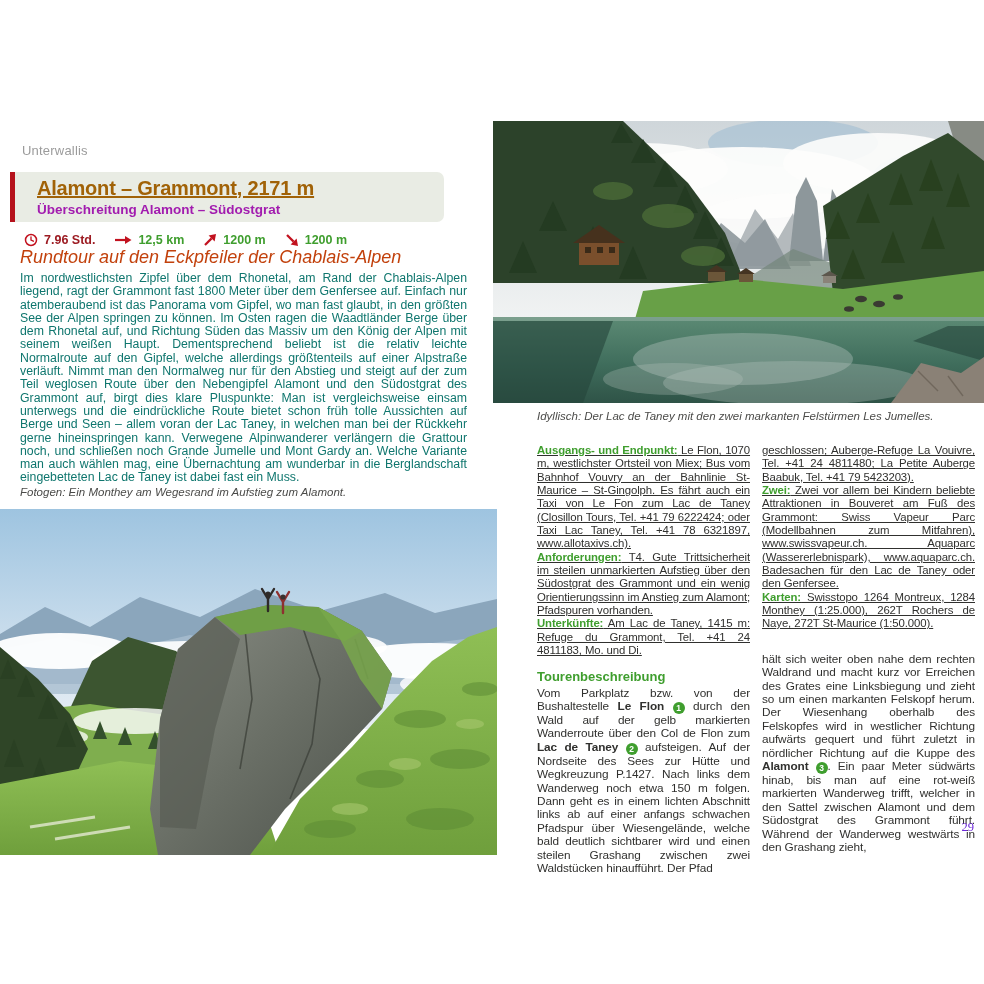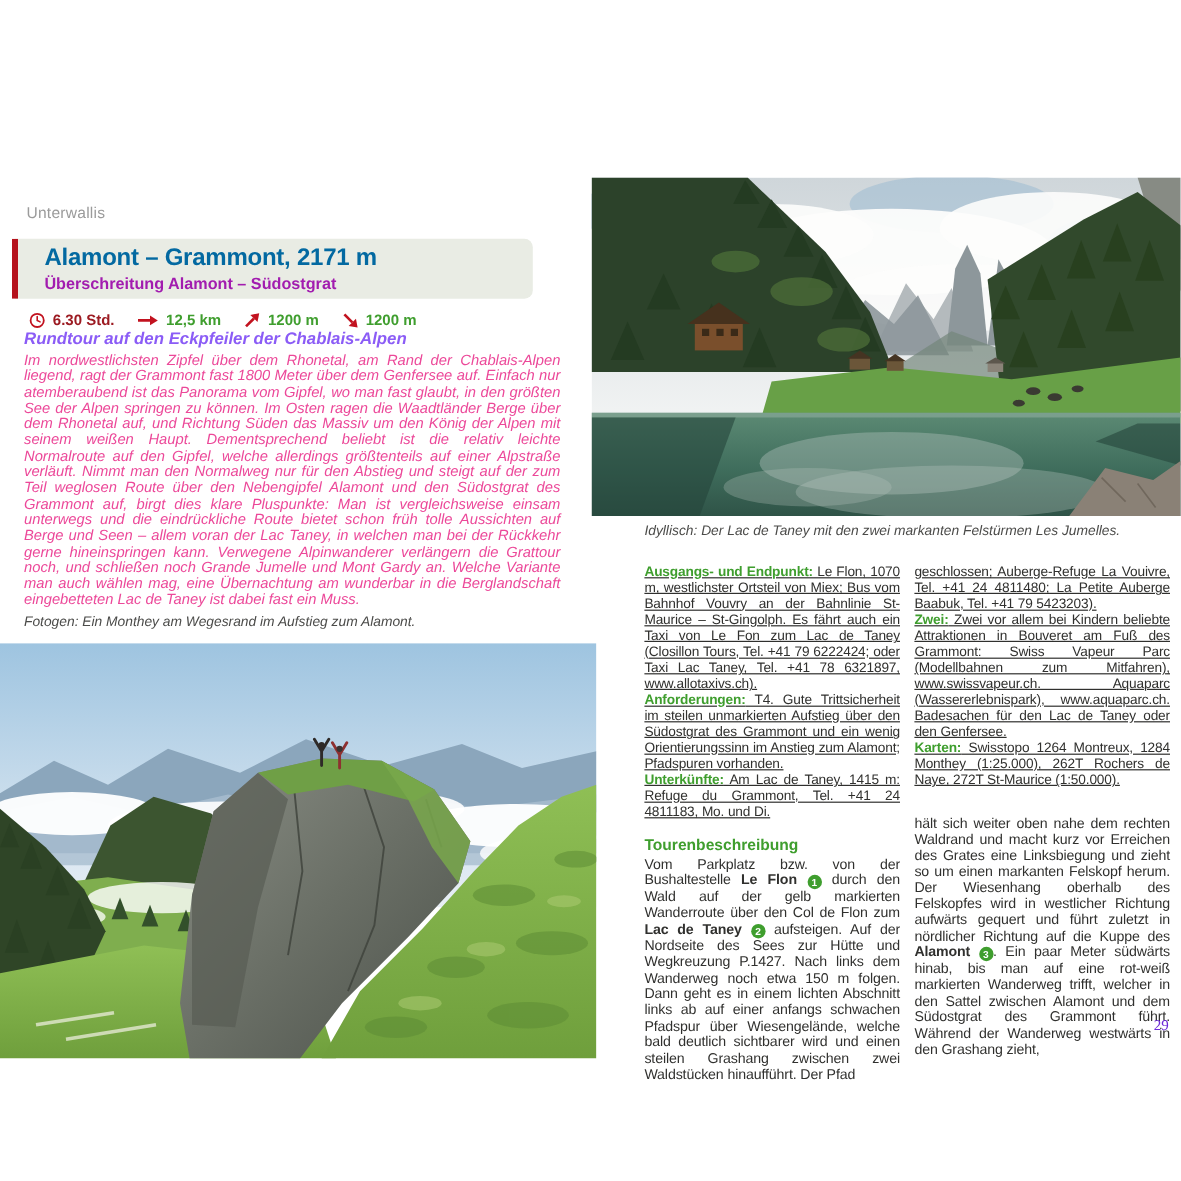--- a/index.html
+++ b/index.html
@@ -5,7 +5,7 @@
   html,body{margin:0;padding:0;background:#ffffff;}
   #page{
     position:relative;width:984px;height:944px;background:#ffffff;overflow:hidden;
-    font-family:"Liberation Sans",sans-serif;color:#2f2f2d;margin-top:27px;
+    font-family:"Liberation Sans",sans-serif;color:#2f2f2d;
   }
   .abs{position:absolute;}
   

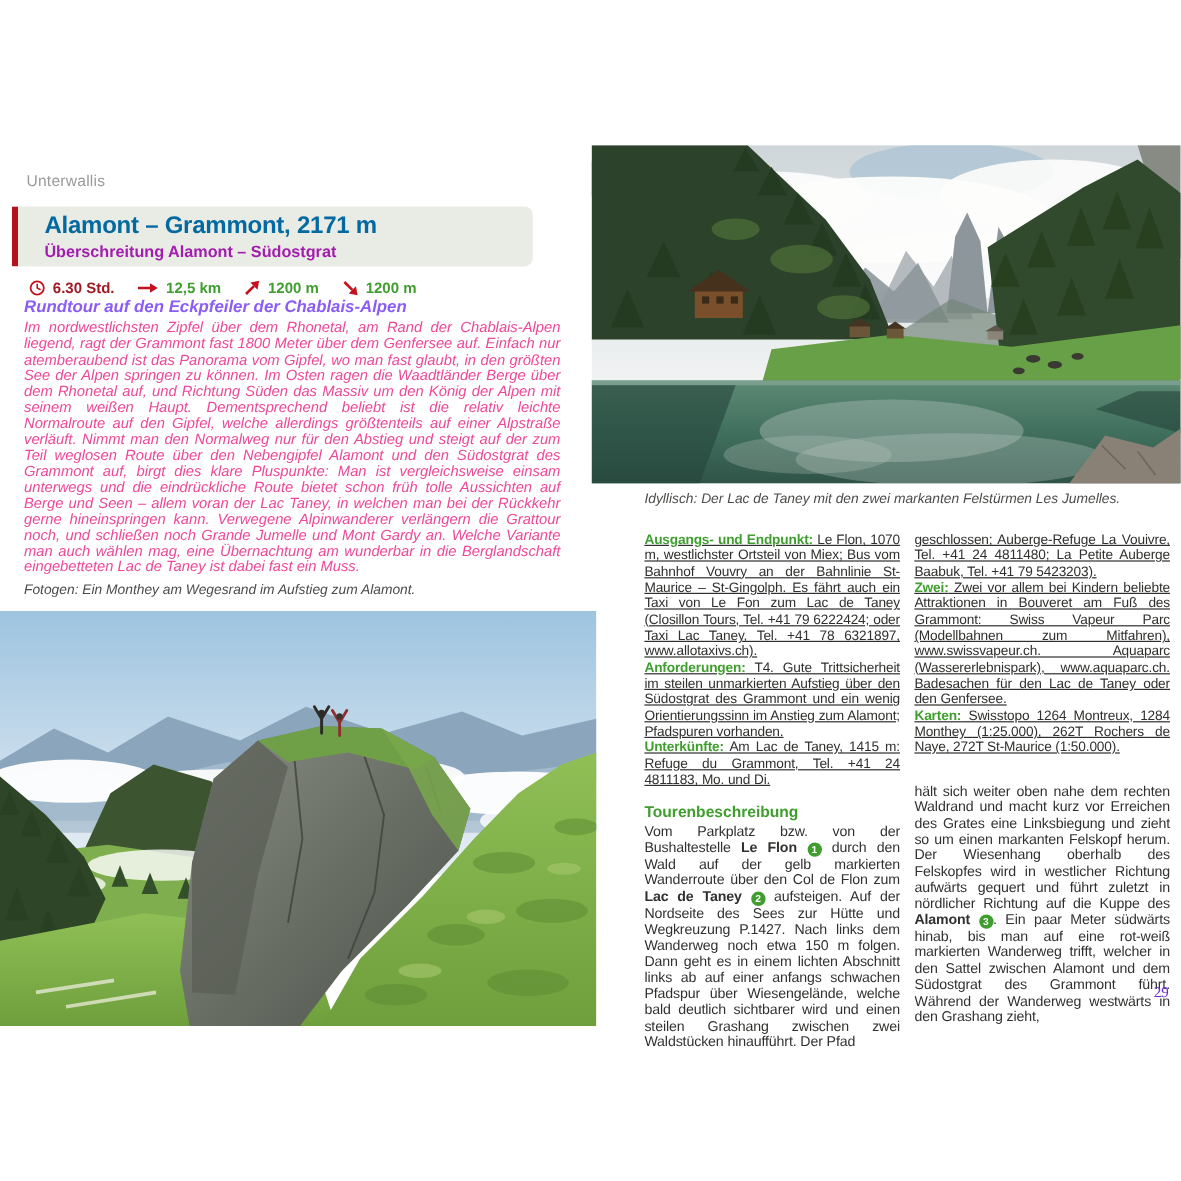--- a/index.html
+++ b/index.html
@@ -16,7 +16,7 @@
     border-left:5px solid #b5121c;border-radius:0 7px 7px 0;
     padding:5px 0 0 22px;box-sizing:border-box;
   }
-  .tb-title{font-size:20px;font-weight:bold;color:#0369a1;letter-spacing:-0.2px;}
+  .tb-title{font-size:20px;font-weight:bold;color:#a16207;letter-spacing:-0.2px;text-decoration:underline;}
   .tb-sub{font-size:13.5px;font-weight:bold;color:#a21caf;margin-top:2px;}
   
   .stats{left:24px;top:231px;display:flex;align-items:center;gap:19px;height:18px;}

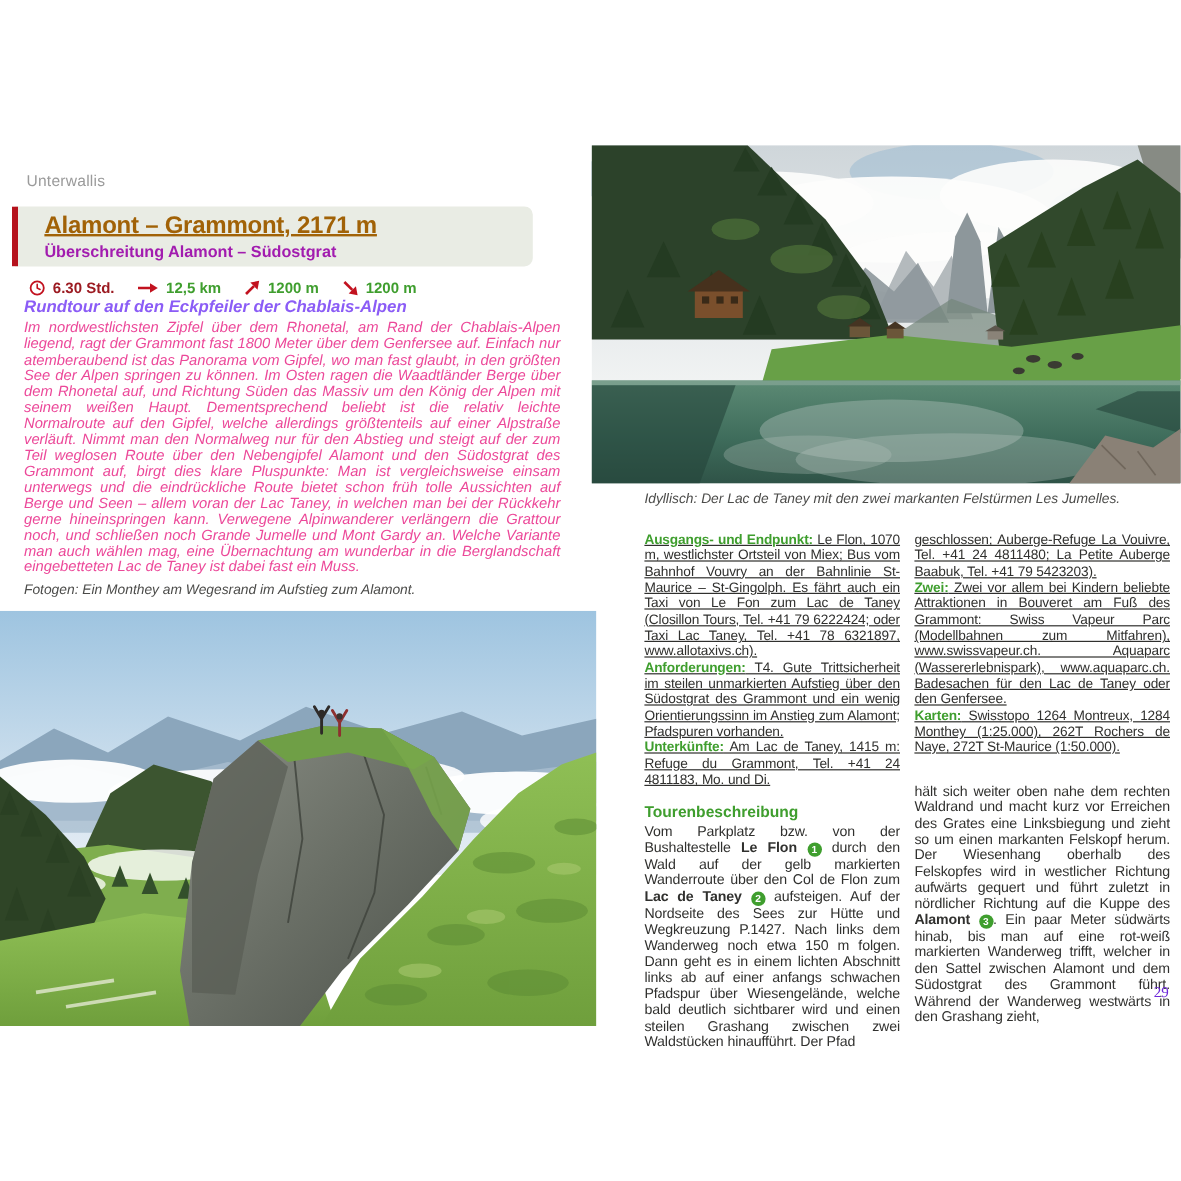--- a/index.html
+++ b/index.html
@@ -68,7 +68,7 @@
         <circle cx="7" cy="7" r="5.5" fill="none" stroke="#c2121f" stroke-width="1.5"></circle>
         <path d="M7 3.8 L7 7 L9.4 8.2" fill="none" stroke="#c2121f" stroke-width="1.3" stroke-linecap="round"></path>
       </svg>
-      <span class="red-txt">6.30 Std.</span>
+      <span class="red-txt">7.96 Std.</span>
     </span>
     <span class="stat">
       <svg width="18" height="10" viewBox="0 0 18 10">

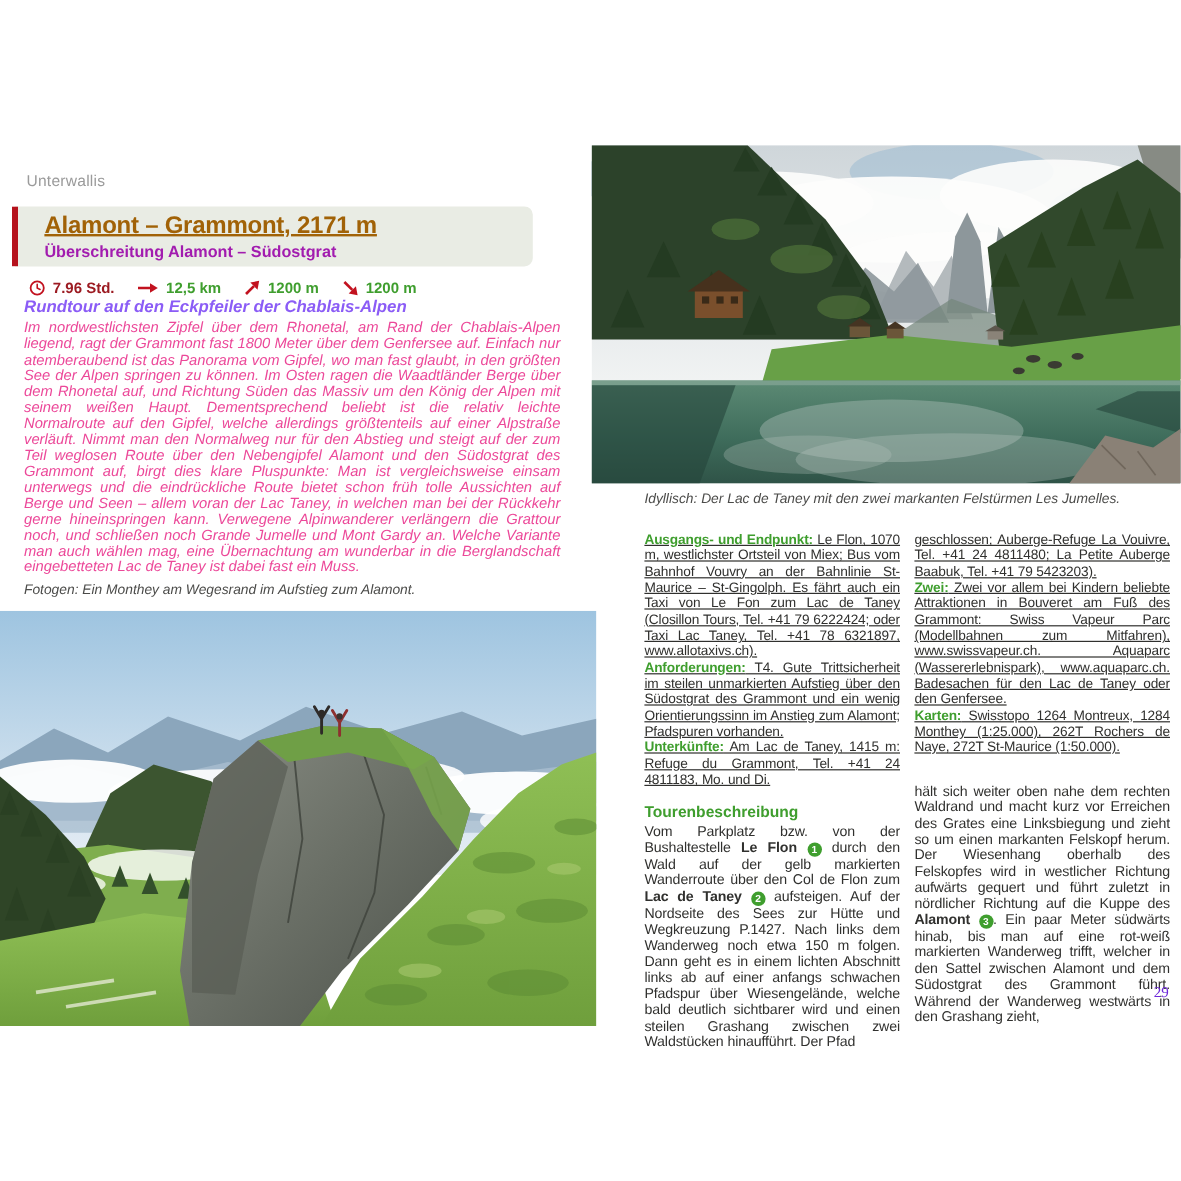--- a/index.html
+++ b/index.html
@@ -25,7 +25,7 @@
   .stat .grn-txt{color:#3f9e2e;}
   
   .intro{left:20px;top:247px;width:447px;}
-  .intro-h{font-size:14px;font-weight:bold;font-style:italic;color:#8b5cf6;margin:0 0 4px 0;}
+  .intro-h{font-size:18px;font-weight:normal;font-style:italic;color:#c2410c;margin:0 0 4px 0;}
   .intro-p{font-size:12.3px;line-height:13.3px;font-style:italic;color:#ec4899;text-align:justify;margin:0;}
   .caption{font-size:11.5px;font-style:italic;color:#4b4b49;}
   .cap-left{left:20px;top:486px;width:450px;}

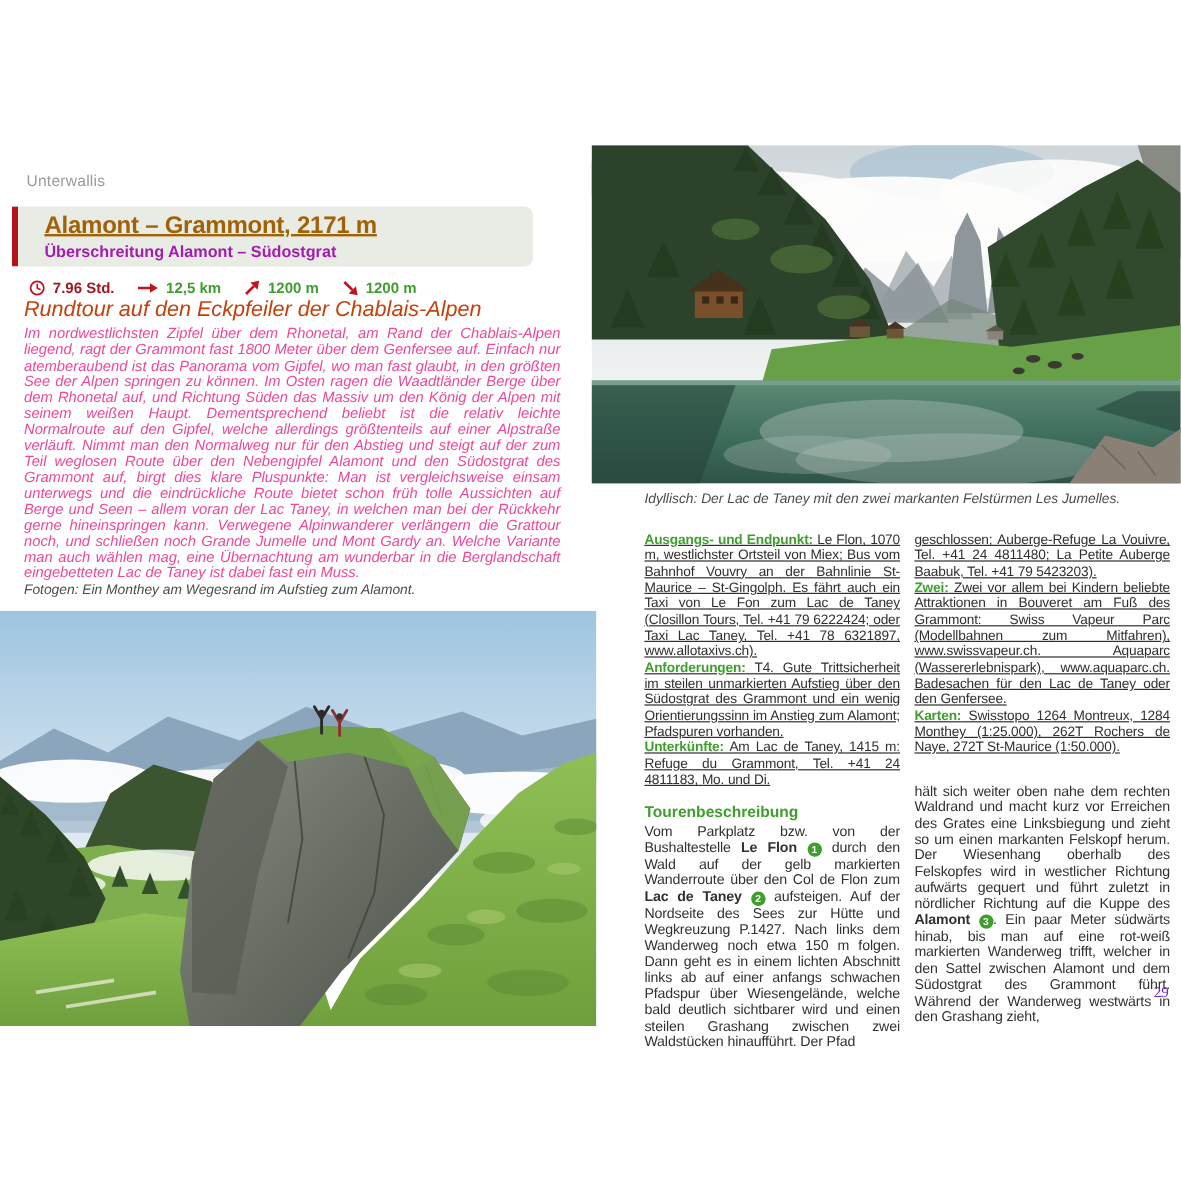--- a/index.html
+++ b/index.html
@@ -26,7 +26,7 @@
   
   .intro{left:20px;top:247px;width:447px;}
   .intro-h{font-size:18px;font-weight:normal;font-style:italic;color:#c2410c;margin:0 0 4px 0;}
-  .intro-p{font-size:12.3px;line-height:13.3px;font-style:italic;color:#ec4899;text-align:justify;margin:0;}
+  .intro-p{font-size:12.3px;line-height:13.3px;color:#0f766e;text-align:justify;margin:0;}
   .caption{font-size:11.5px;font-style:italic;color:#4b4b49;}
   .cap-left{left:20px;top:486px;width:450px;}
   .cap-right{left:537px;top:410px;width:440px;}

